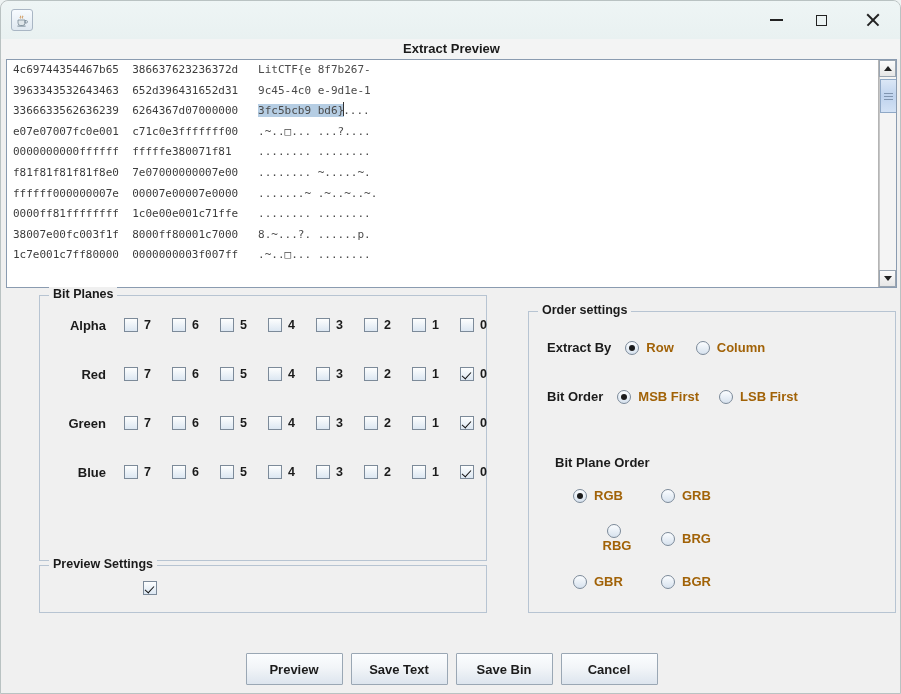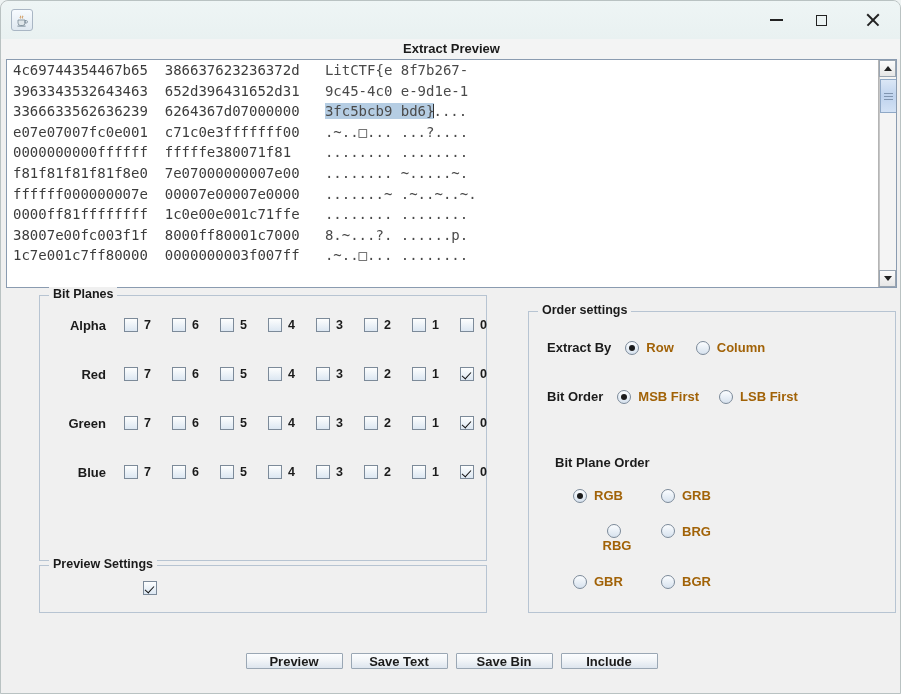--- a/index.html
+++ b/index.html
@@ -69,7 +69,7 @@
   }
   .hexline{
     font-family:"DejaVu Sans Mono","Liberation Mono",monospace;
-    font-size:14px;line-height:20.6px;
+    font-size:11px;line-height:20.6px;
     white-space:pre;color:#3c3c3c;
     padding-left:6px;letter-spacing:0px;
   }

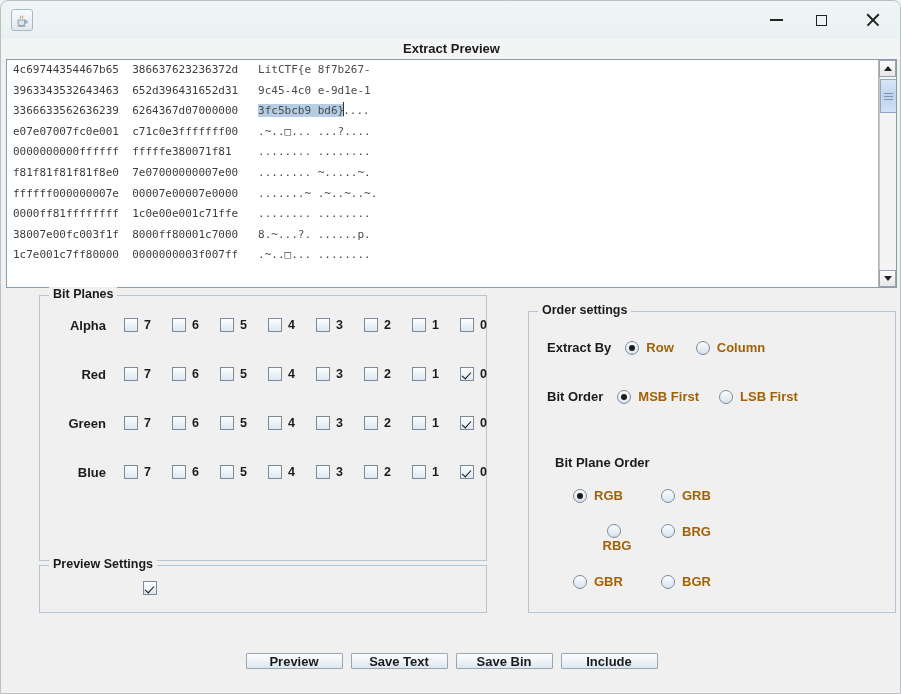--- a/index.html
+++ b/index.html
@@ -414,7 +414,7 @@
           <span class="radio"></span>
           <span class="rlabel">RBG</span>
         </span>
-        <span style="display:flex;align-items:flex-start;">
+        <span style="display:flex;align-items:center;">
           <span class="radio"></span>
           <span class="rlabel">BRG</span>
         </span>

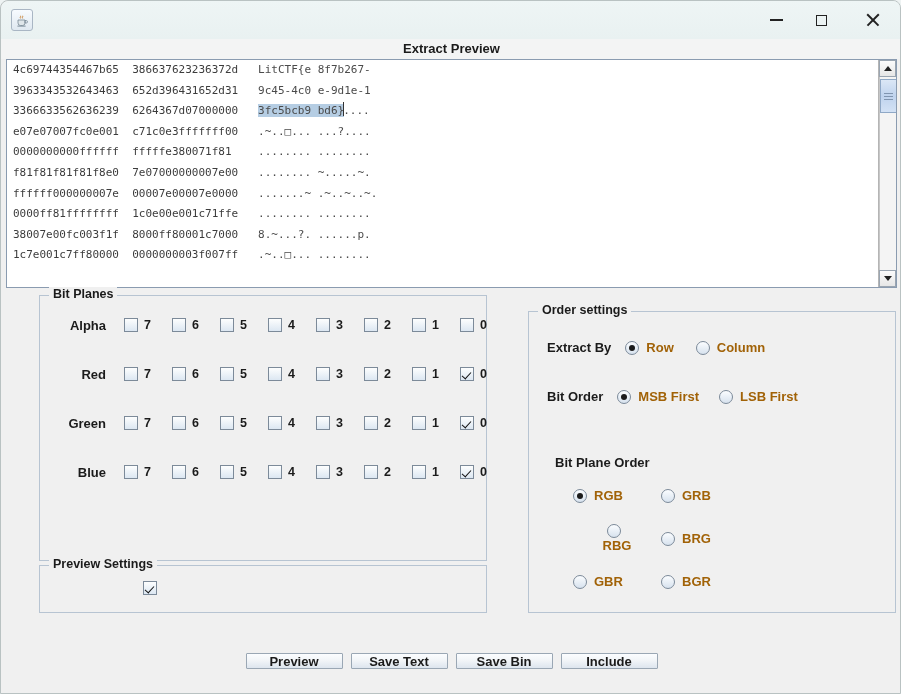--- a/index.html
+++ b/index.html
@@ -156,7 +156,7 @@
   
   .btnbar{position:absolute;left:0;top:652px;width:901px;height:42px;display:flex;justify-content:center;align-items:flex-start;gap:8px;}
   .btn{
-    height:16px;min-width:97px;padding:0 14px;
+    height:32px;min-width:97px;padding:0 14px;
     box-sizing:border-box;
     border:1px solid #9aa7b4;
     background:linear-gradient(180deg,#fbfdff 0%,#f2f5f8 45%,#dde5ee 100%);

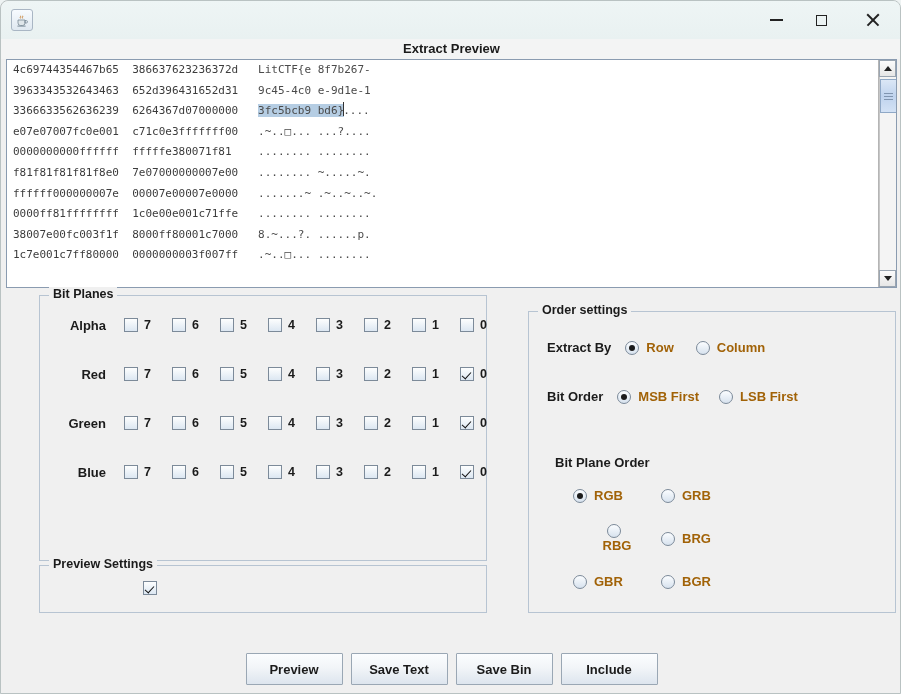--- a/index.html
+++ b/index.html
@@ -443,7 +443,7 @@
       <div class="btn">Preview</div>
       <div class="btn">Save Text</div>
       <div class="btn">Save Bin</div>
-      <div class="btn">Include</div>
+      <div class="btn">Cancel</div>
     </div>
 
 </div>

